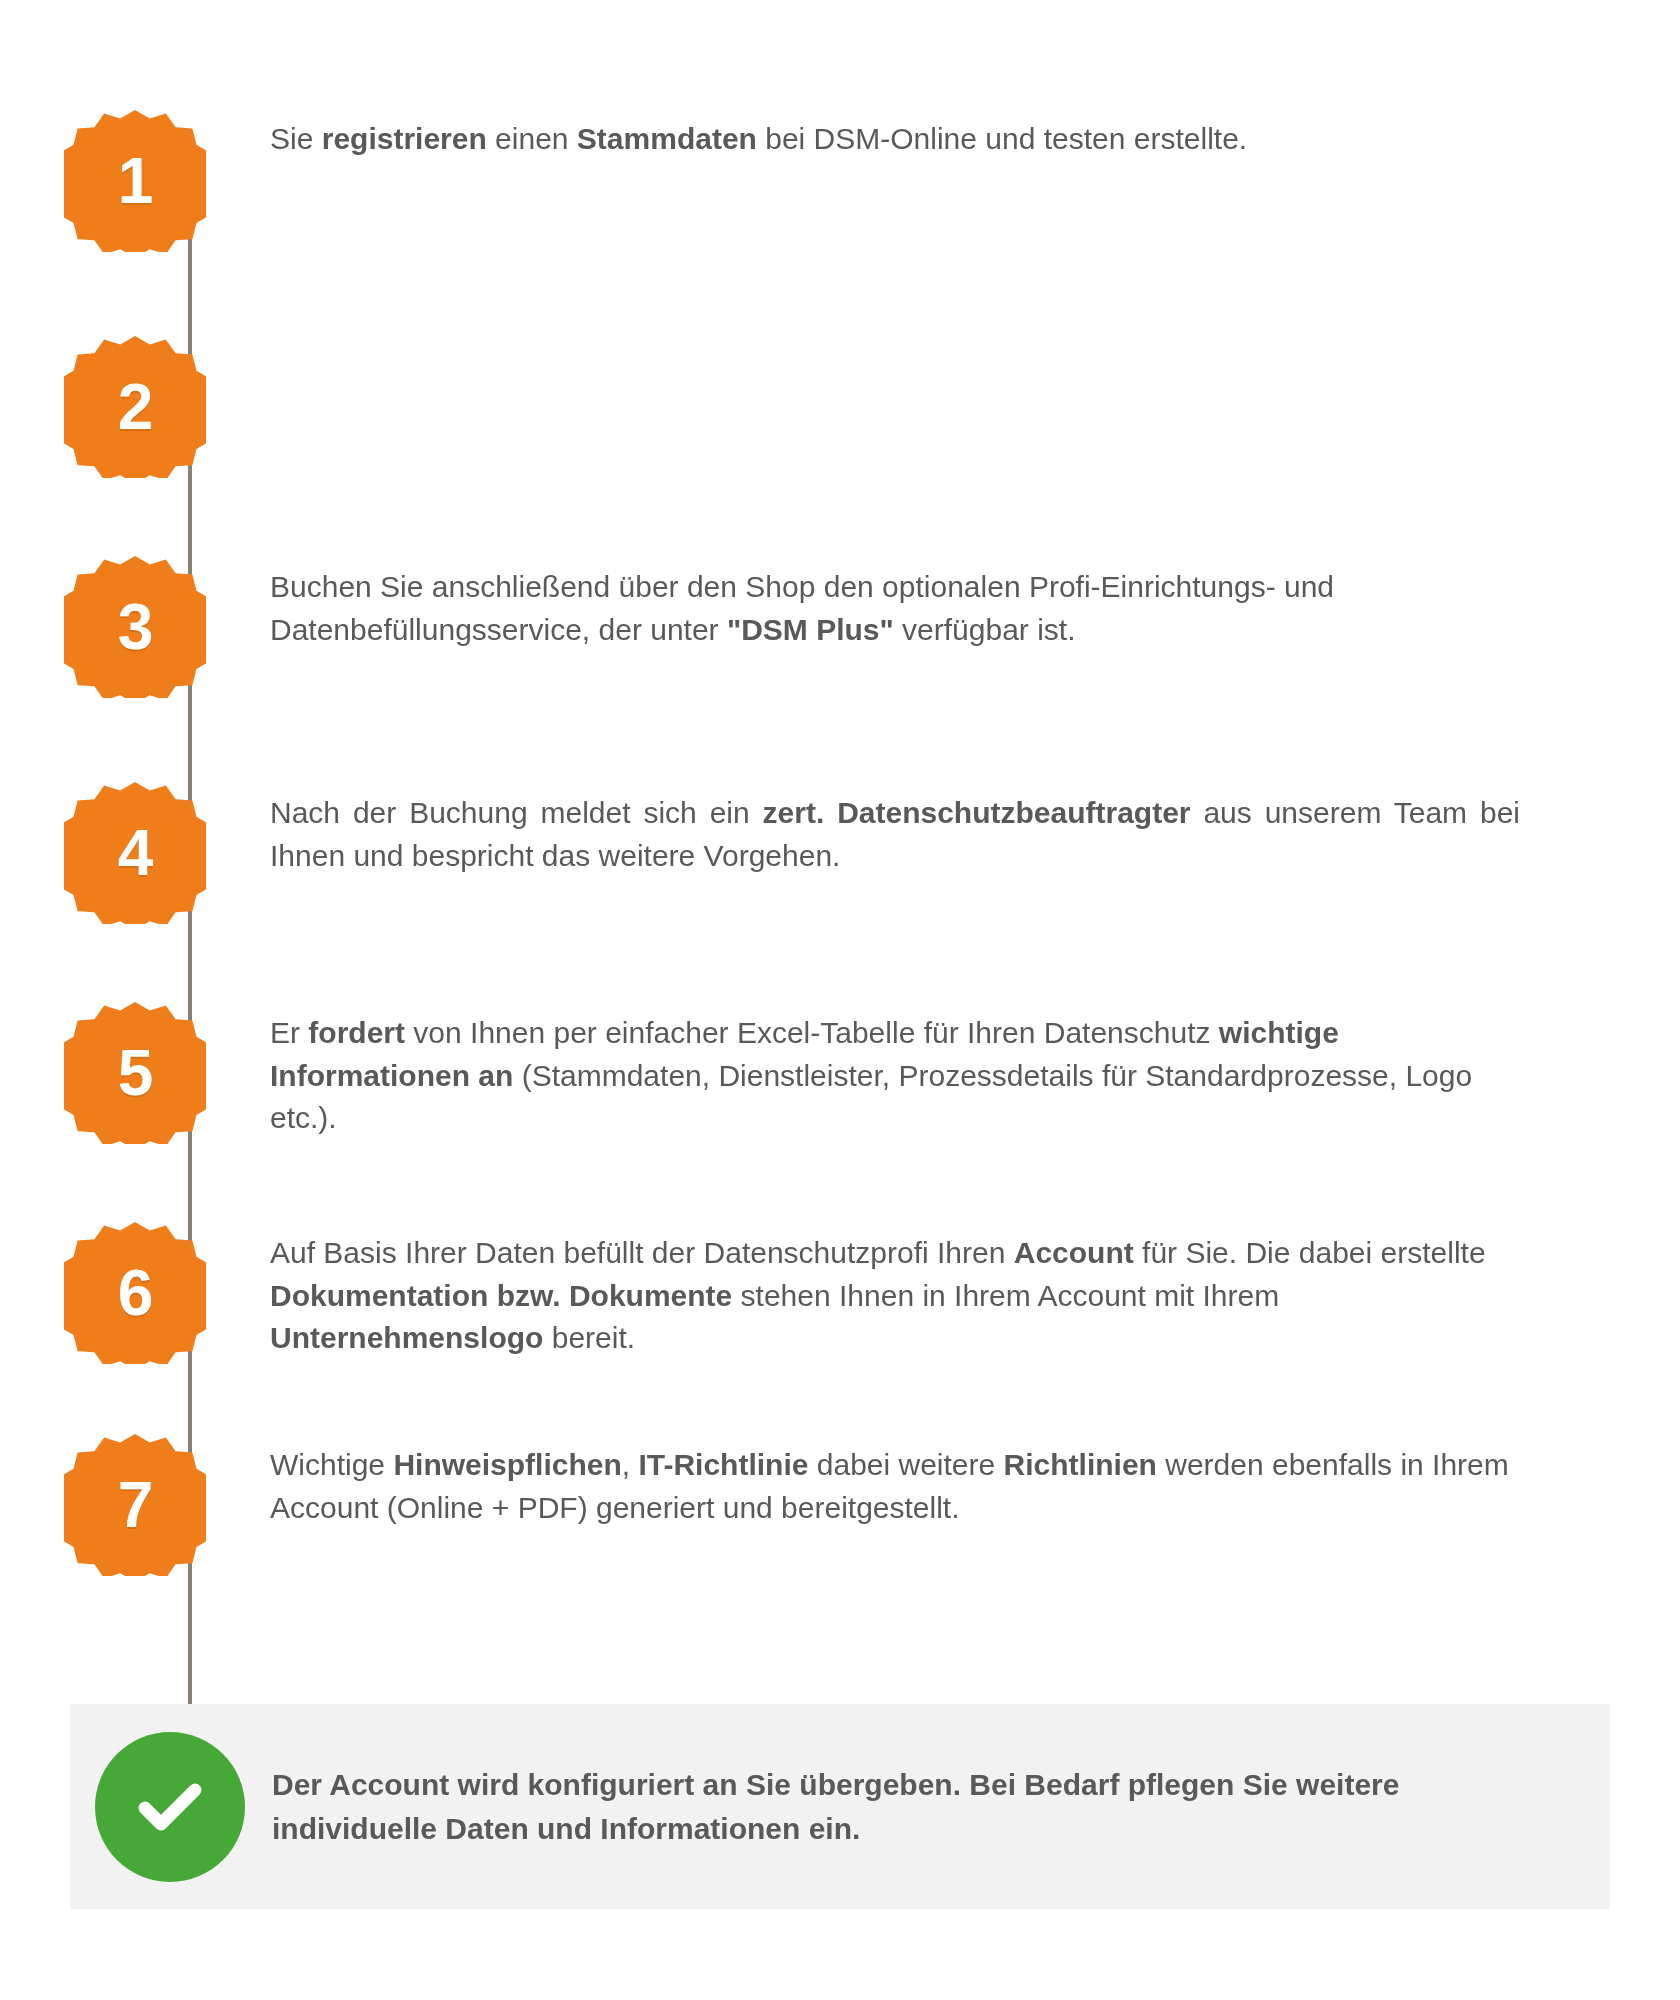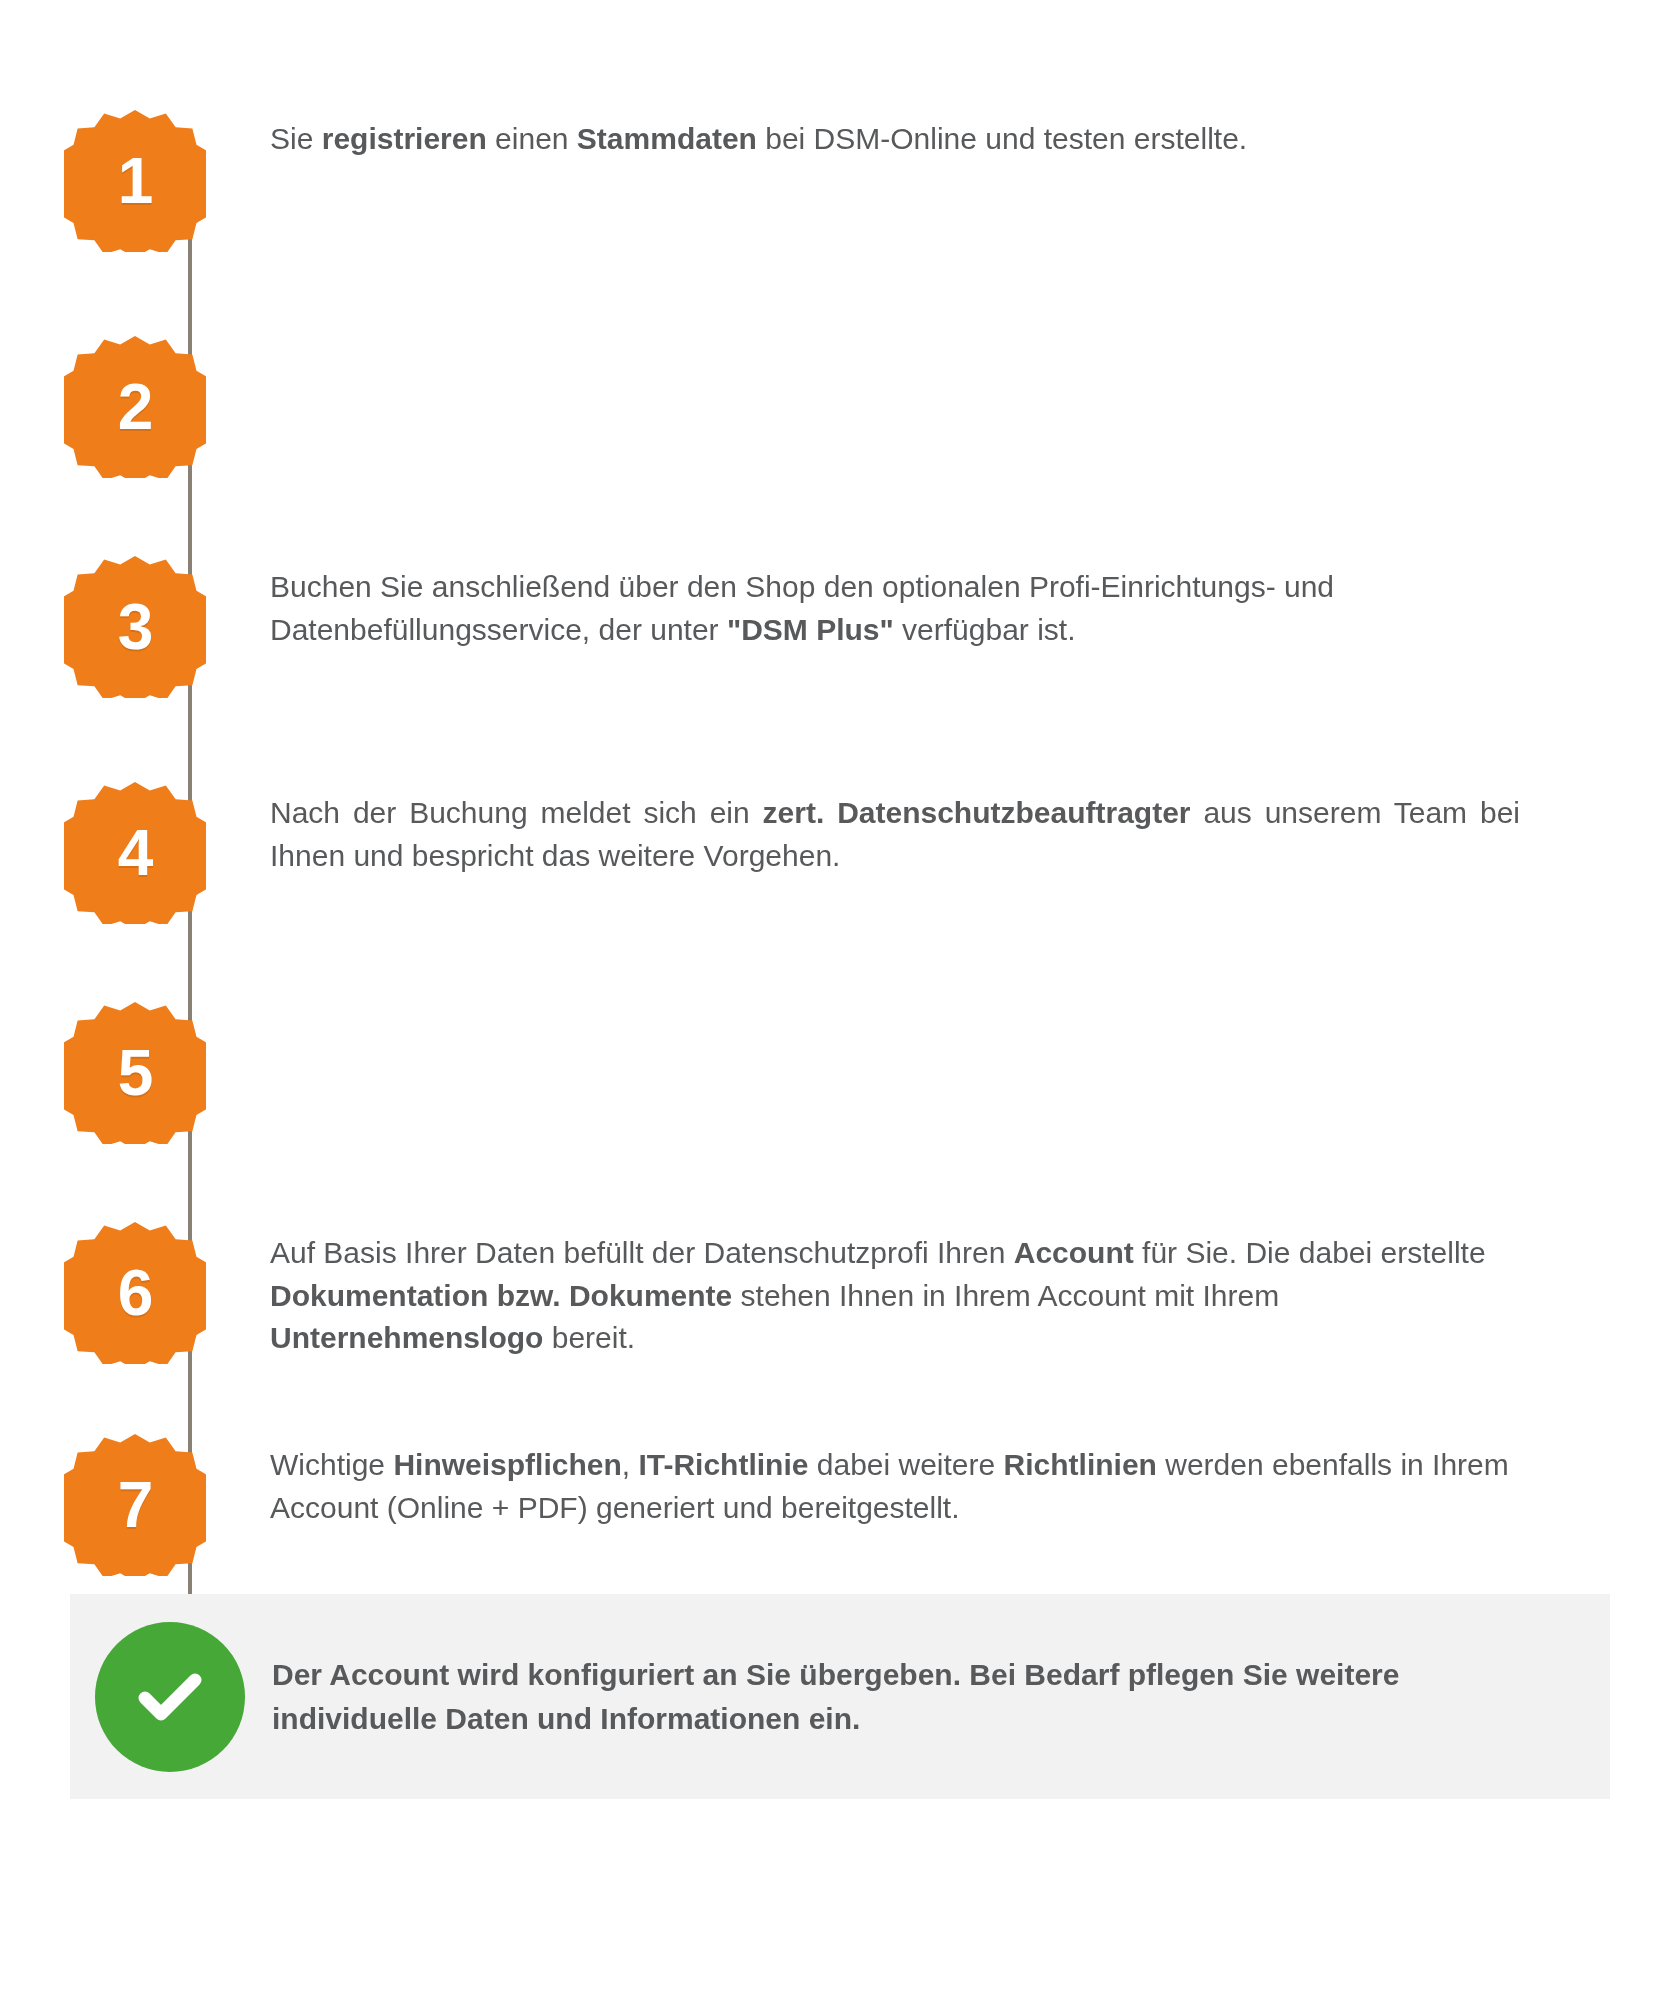--- a/index.html
+++ b/index.html
@@ -211,6 +211,7 @@
             <span class="num">5</span>
           </div>
         </div>
+        <div class="text"><span>Er </span><b>fordert</b><span> von Ihnen per einfacher Excel-Tabelle für Ihren Datenschutz </span><b>wichtige Informationen an</b><span> (Stammdaten, Dienstleister, Prozessdetails für Standardprozesse, Logo etc.).</span></div>
       </div>
       <div class="step step-6">
         <div class="badge-wrap">

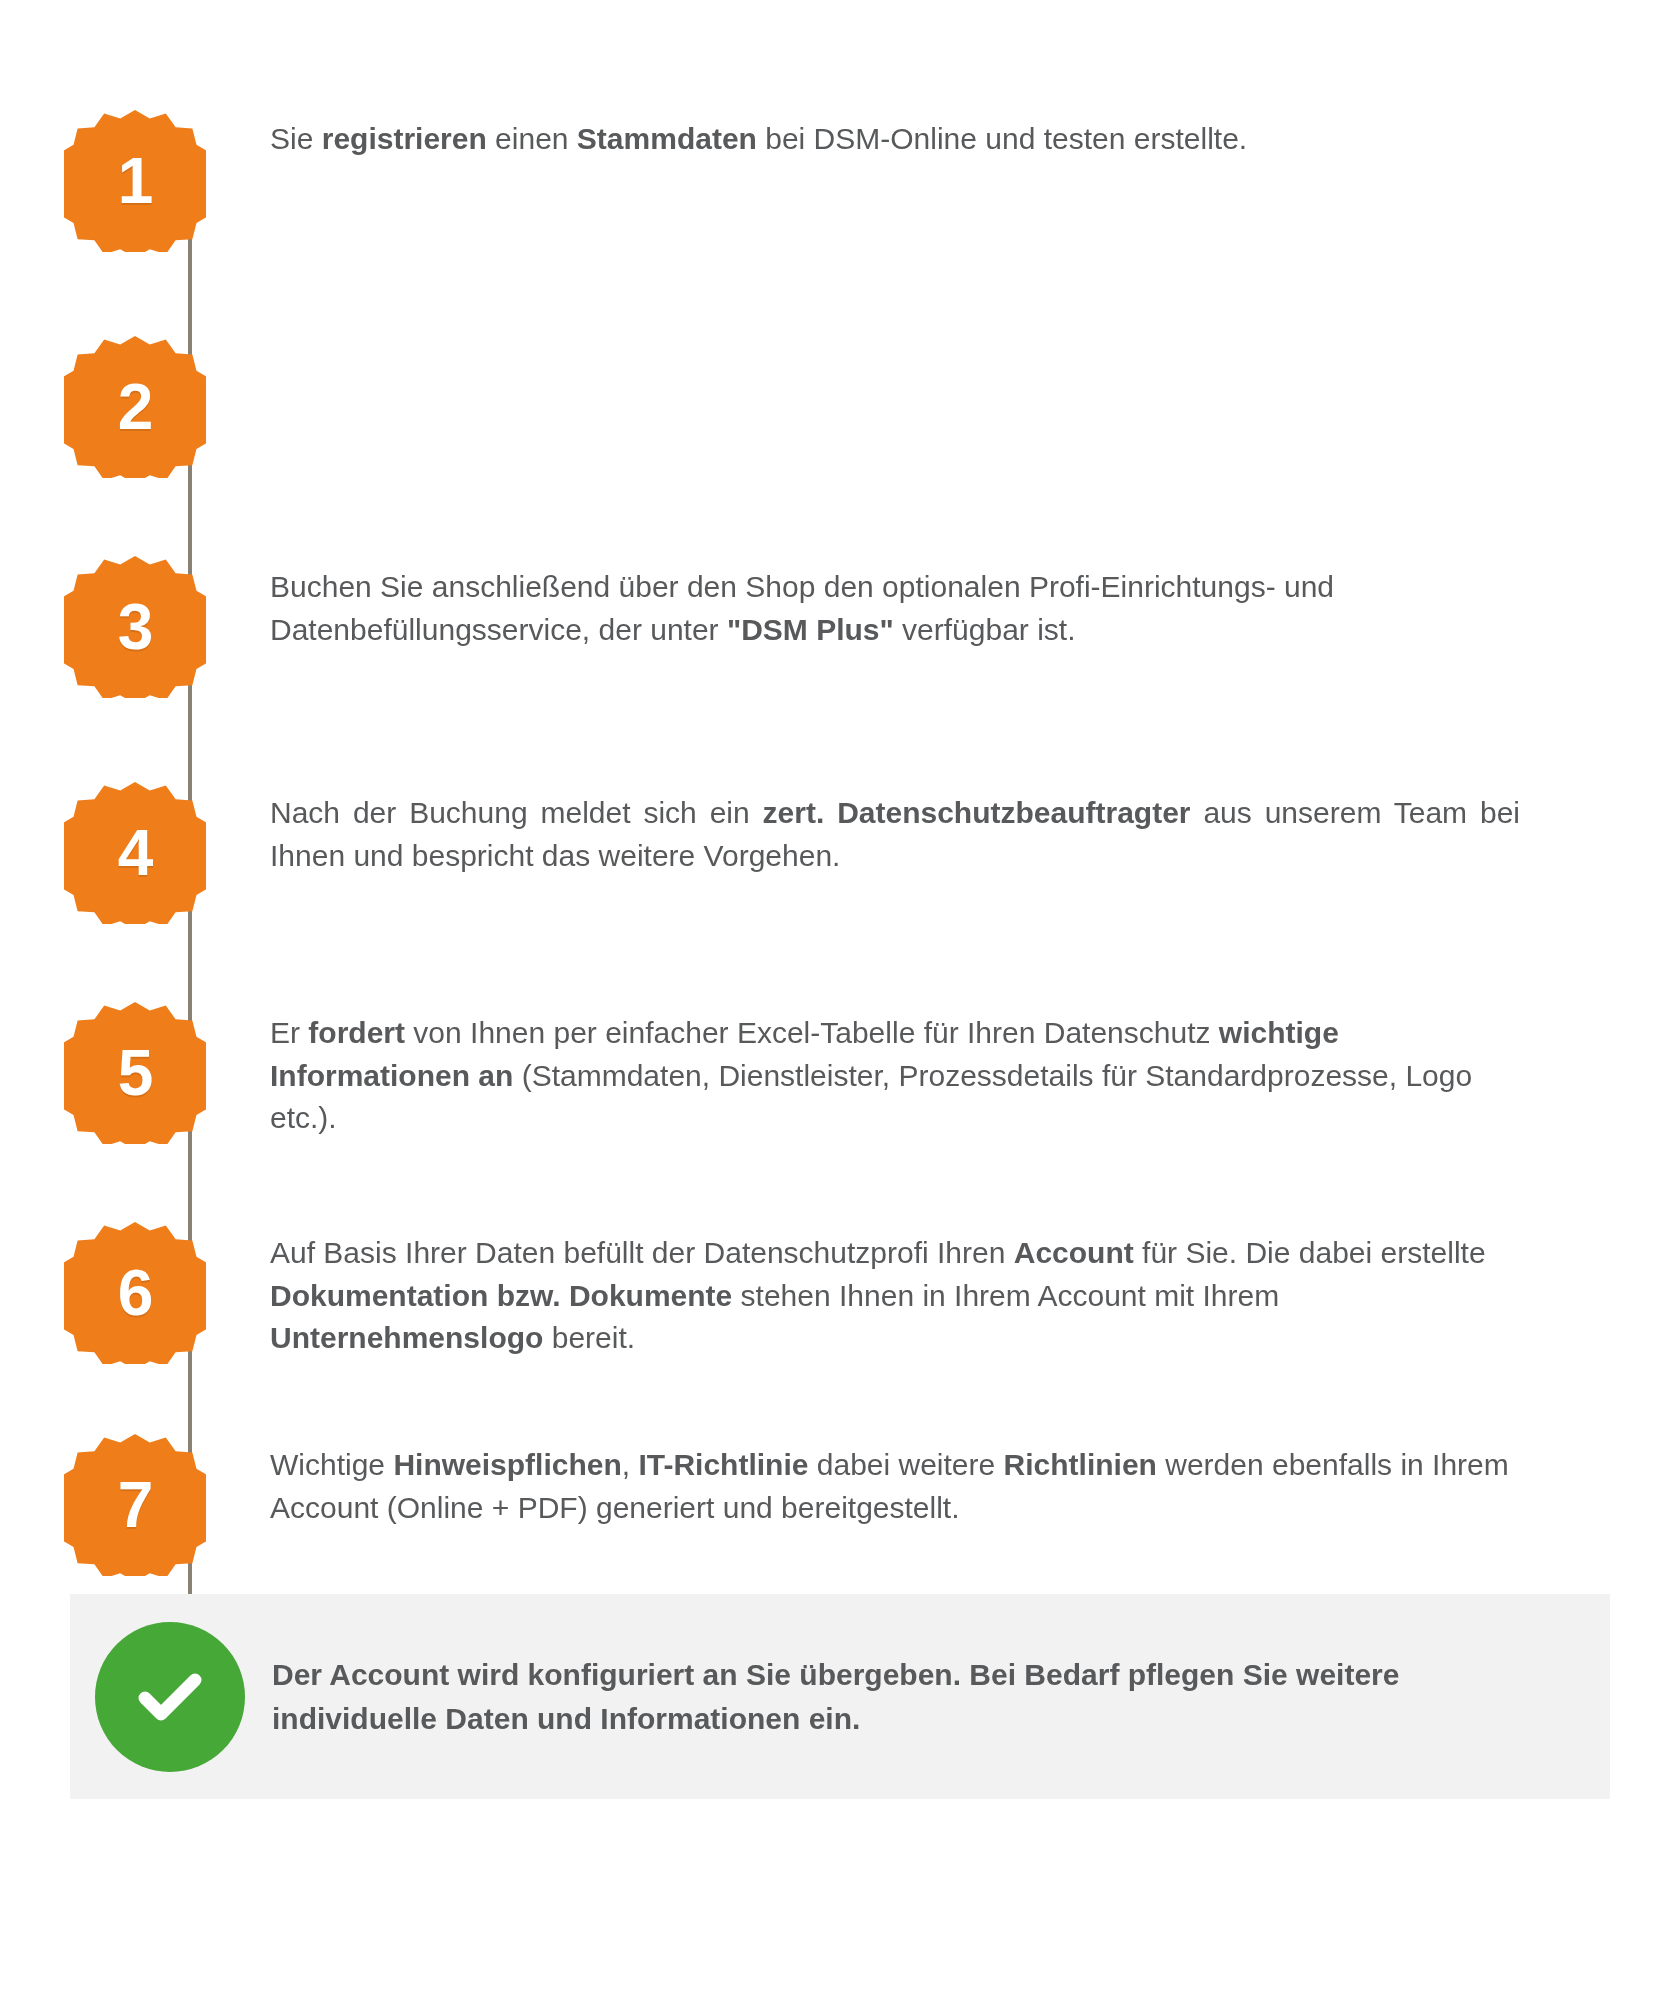--- a/index.html
+++ b/index.html
@@ -122,7 +122,7 @@
   .final {
     position: absolute;
     left: 70px;
-    top: 1594px;
+    top: 1704px;
     width: 1540px;
     height: 205px;
     background: #f2f2f2;

